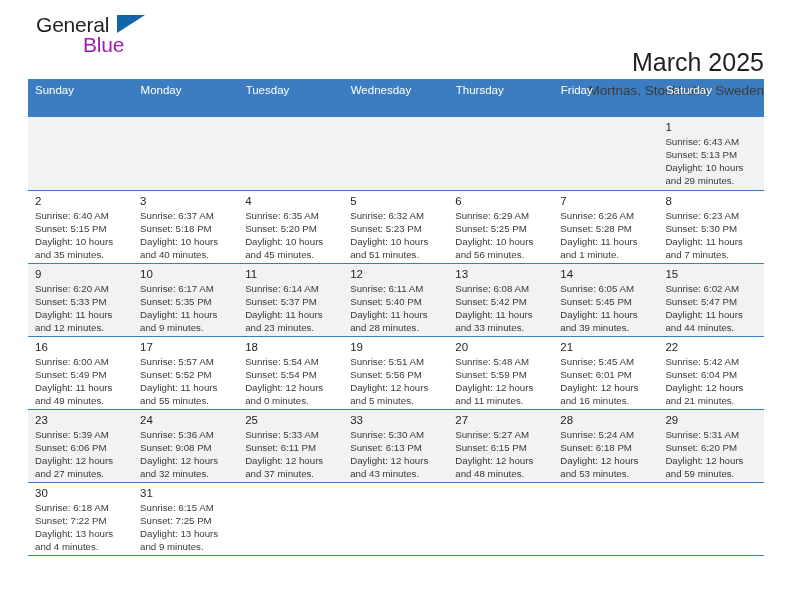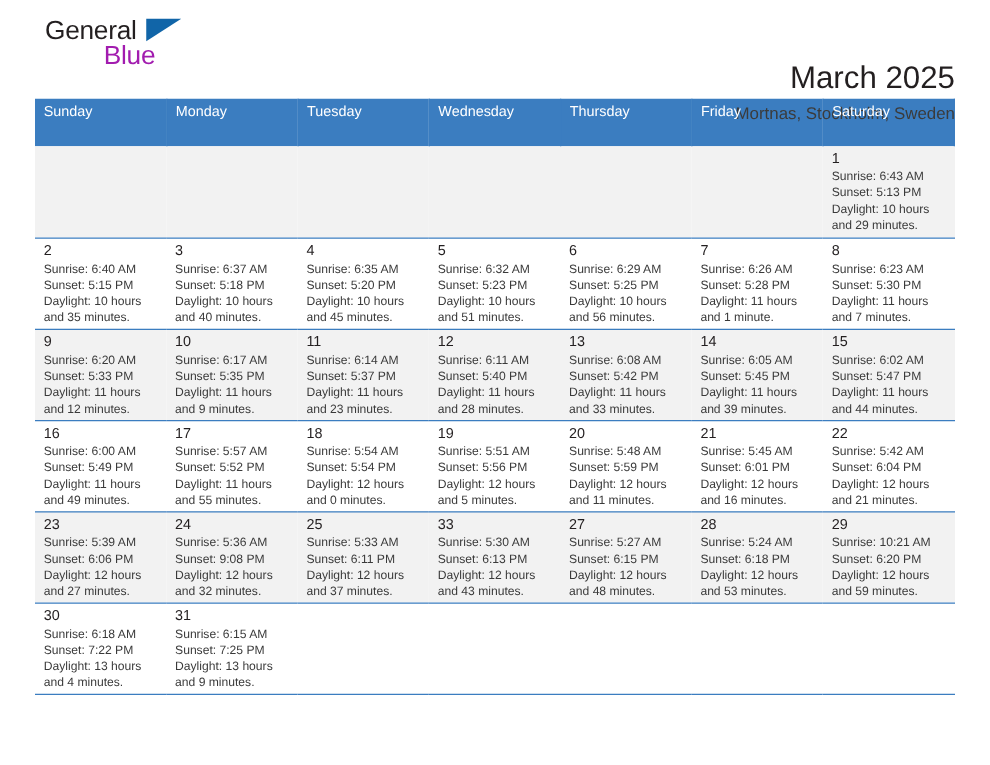--- a/index.html
+++ b/index.html
@@ -457,7 +457,7 @@
           <td>
             <div class="cell">
               <div class="daynum">29</div>
-              <div class="detail">Sunrise: 10:21 AM</div>
+              <div class="detail">Sunrise: 5:31 AM</div>
               <div class="detail">Sunset: 6:20 PM</div>
               <div class="detail">Daylight: 12 hours</div>
               <div class="detail">and 59 minutes.</div>

